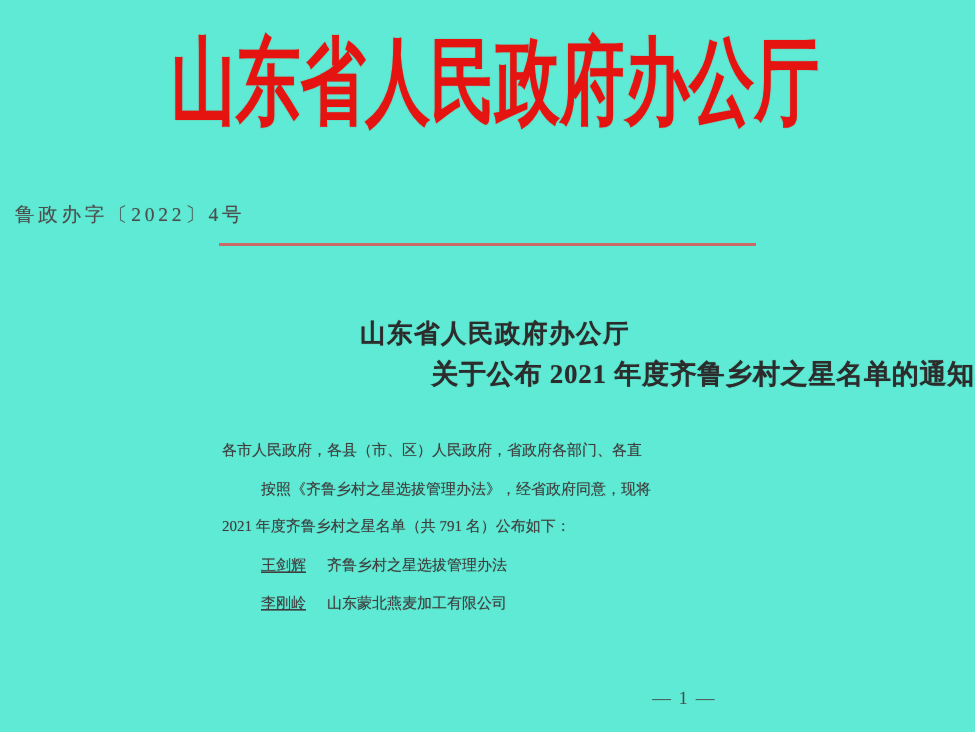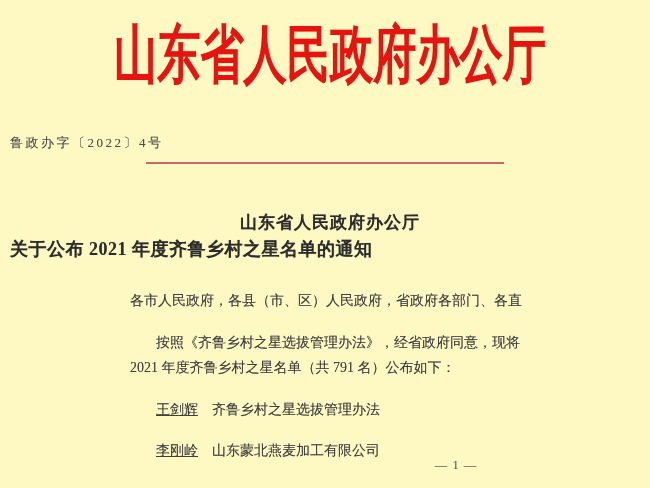--- a/index.html
+++ b/index.html
@@ -15,7 +15,7 @@
     position: relative;
     width: 650px;
     height: 488px;
-    background: #fef9c3;
+    background: #5eead4;
   }
   
   .header-wrap {

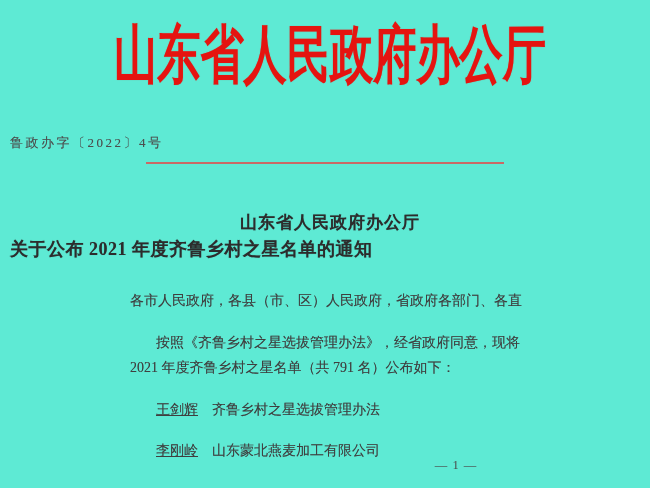--- a/index.html
+++ b/index.html
@@ -76,7 +76,7 @@
     top: 237px;
     left: 10px;
     width: 640px;
-    text-align: left;
+    text-align: right;
     font-size: 18px;
     font-weight: bold;
     color: var(--title-text, #2c2c2c);

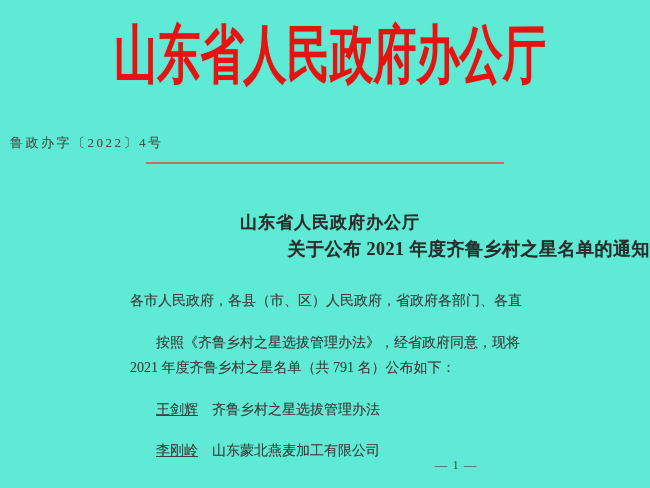--- a/index.html
+++ b/index.html
@@ -87,9 +87,9 @@
   .body-block {
     position: absolute;
     top: 288px;
-    left: 130px;
+    left: 148px;
     width: 366px;
-    font-size: 14px;
+    font-size: 10px;
     color: var(--body-text, #3f3f3f);
     text-shadow: 0 0 0.6px rgba(63,63,63,0.45);
   }

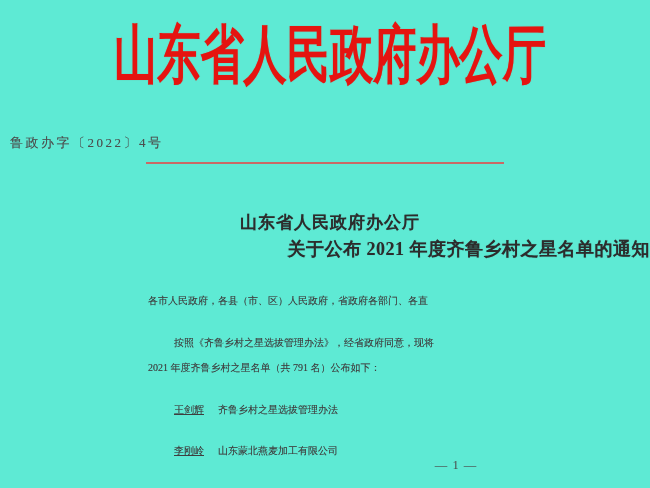--- a/index.html
+++ b/index.html
@@ -100,7 +100,6 @@
   }
   .indent {
     padding-left: 26px;
-    margin-top: 16px;
   }
   .star-name {
     display: inline-block;

